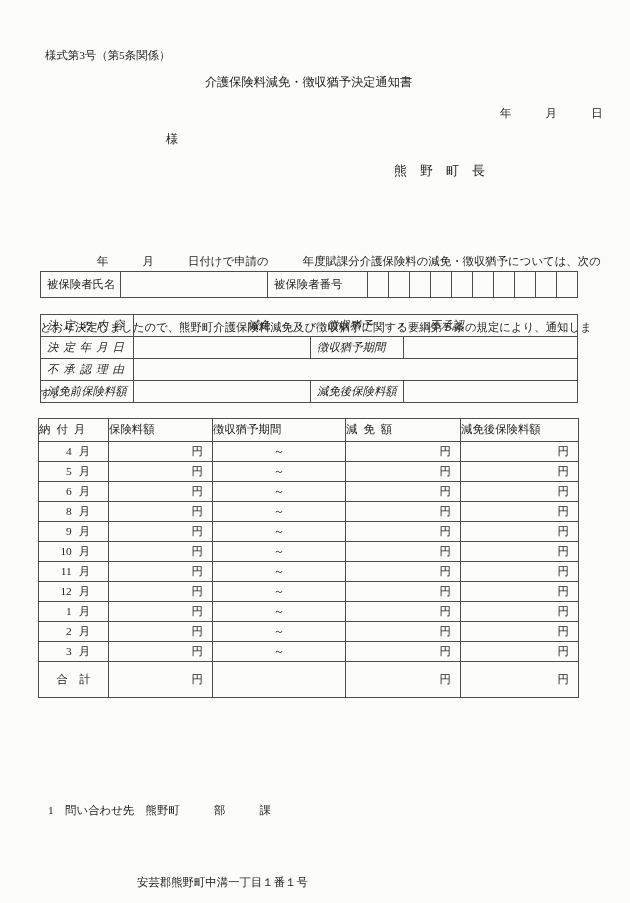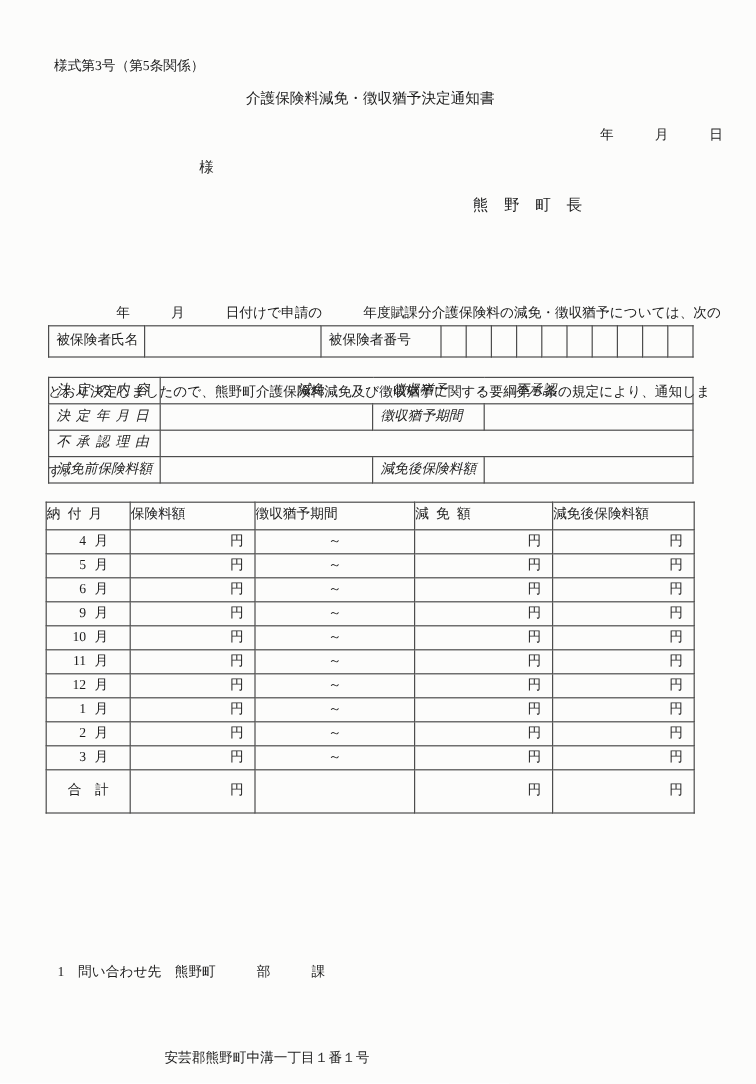--- a/index.html
+++ b/index.html
@@ -164,6 +164,13 @@
       <td class="yen">円</td>
     </tr>
     <tr>
+      <td class="mon"><span class="num">8</span><span>月</span></td>
+      <td class="yen">円</td>
+      <td class="tld">～</td>
+      <td class="yen">円</td>
+      <td class="yen">円</td>
+    </tr>
+    <tr>
       <td class="mon"><span class="num">9</span><span>月</span></td>
       <td class="yen">円</td>
       <td class="tld">～</td>

